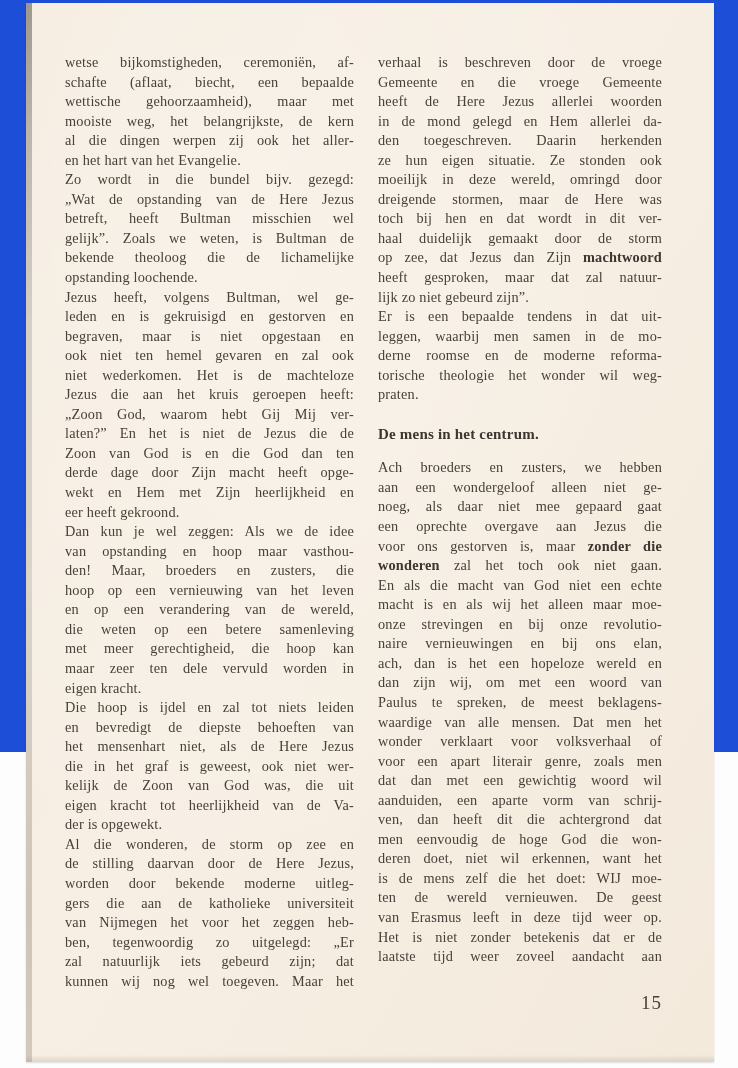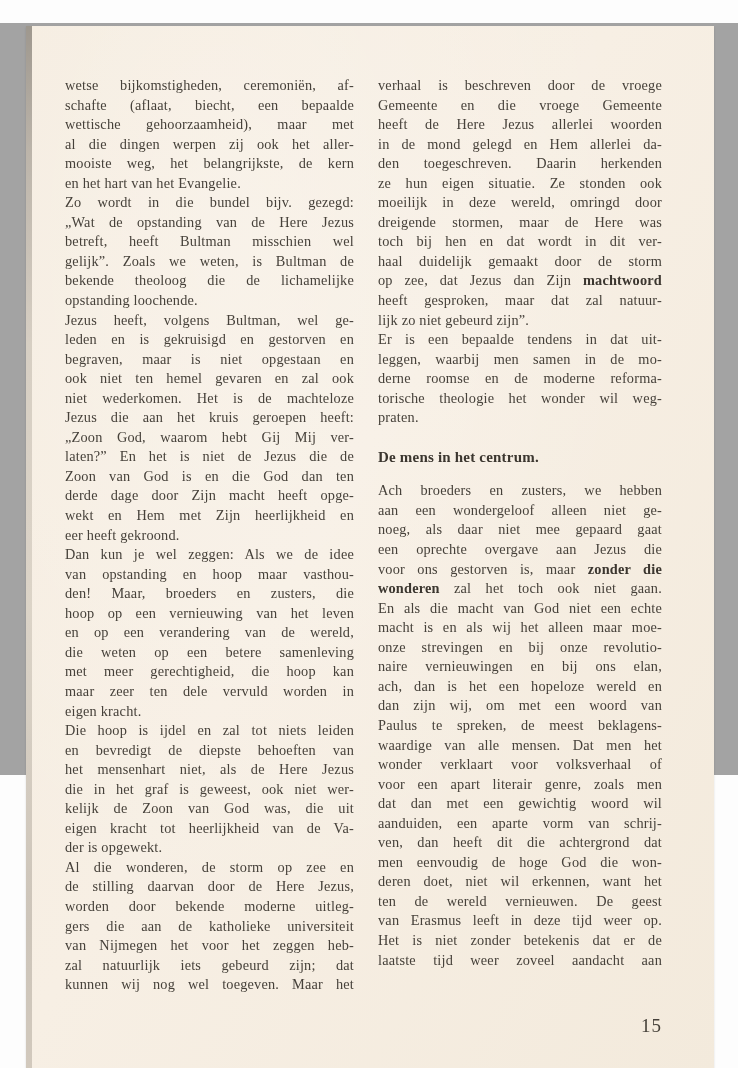--- a/index.html
+++ b/index.html
@@ -12,8 +12,7 @@
   .scan-wrap {
     position: relative;
     width: 738px; height: 752px;
-    background: #a3a3a3;
-    margin-top: 23px;
+    background: #1d4ed8;
   }
   .page {
     position: absolute;

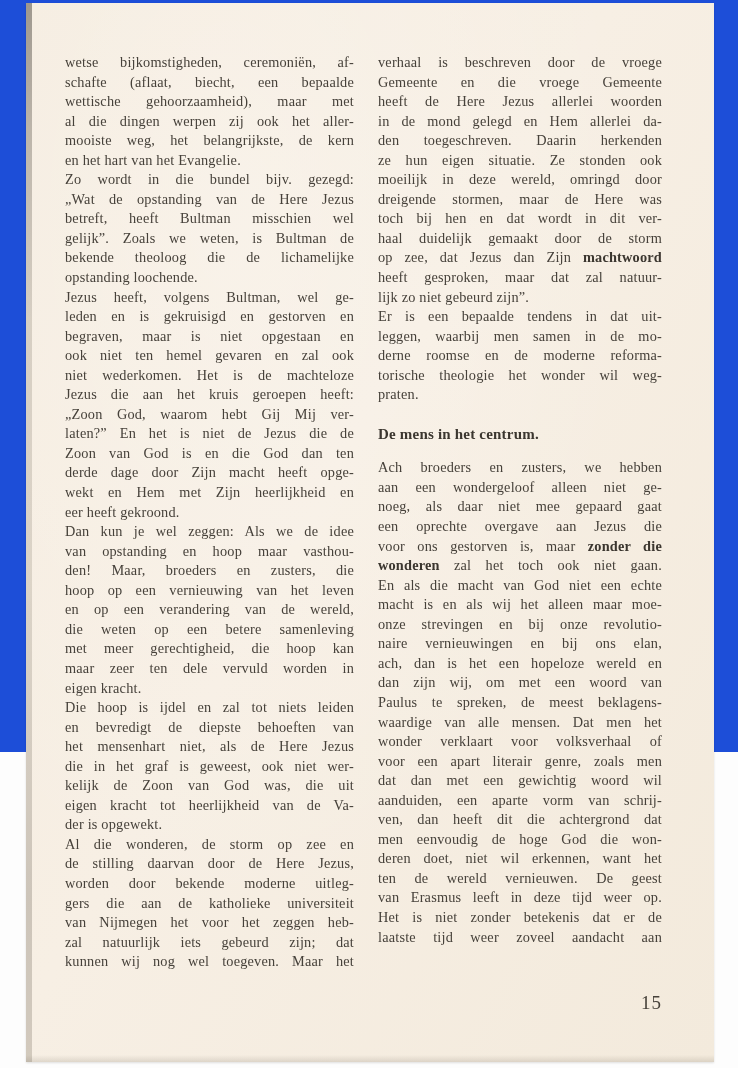--- a/index.html
+++ b/index.html
@@ -96,8 +96,8 @@
         <div class="line"><span>wetse bijkomstigheden, ceremoniën, af-</span></div>
         <div class="line"><span>schafte (aflaat, biecht, een bepaalde</span></div>
         <div class="line"><span>wettische gehoorzaamheid), maar met</span></div>
+        <div class="line"><span>mooiste weg, het belangrijkste, de kern</span></div>
         <div class="line"><span>al die dingen werpen zij ook het aller-</span></div>
-        <div class="line"><span>mooiste weg, het belangrijkste, de kern</span></div>
         <div class="line flush"><span>en het hart van het Evangelie.</span></div>
         <div class="line"><span>Zo wordt in die bundel bijv. gezegd:</span></div>
         <div class="line"><span>„Wat de opstanding van de Here Jezus</span></div>

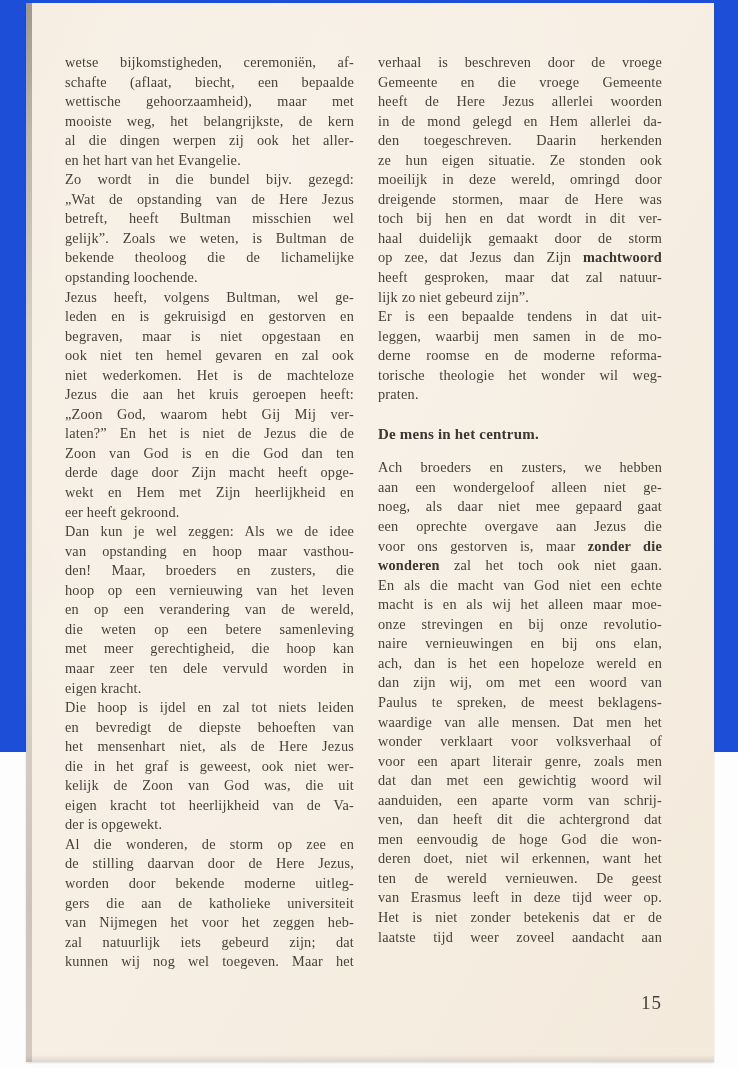--- a/index.html
+++ b/index.html
@@ -182,6 +182,7 @@
         <div class="line"><span>ven, dan heeft dit die achtergrond dat</span></div>
         <div class="line"><span>men eenvoudig de hoge God die won-</span></div>
         <div class="line"><span>deren doet, niet wil erkennen, want het</span></div>
+        <div class="line"><span>is de mens zelf die het doet: WIJ moe-</span></div>
         <div class="line"><span>ten de wereld vernieuwen. De geest</span></div>
         <div class="line"><span>van Erasmus leeft in deze tijd weer op.</span></div>
         <div class="line"><span>Het is niet zonder betekenis dat er de</span></div>

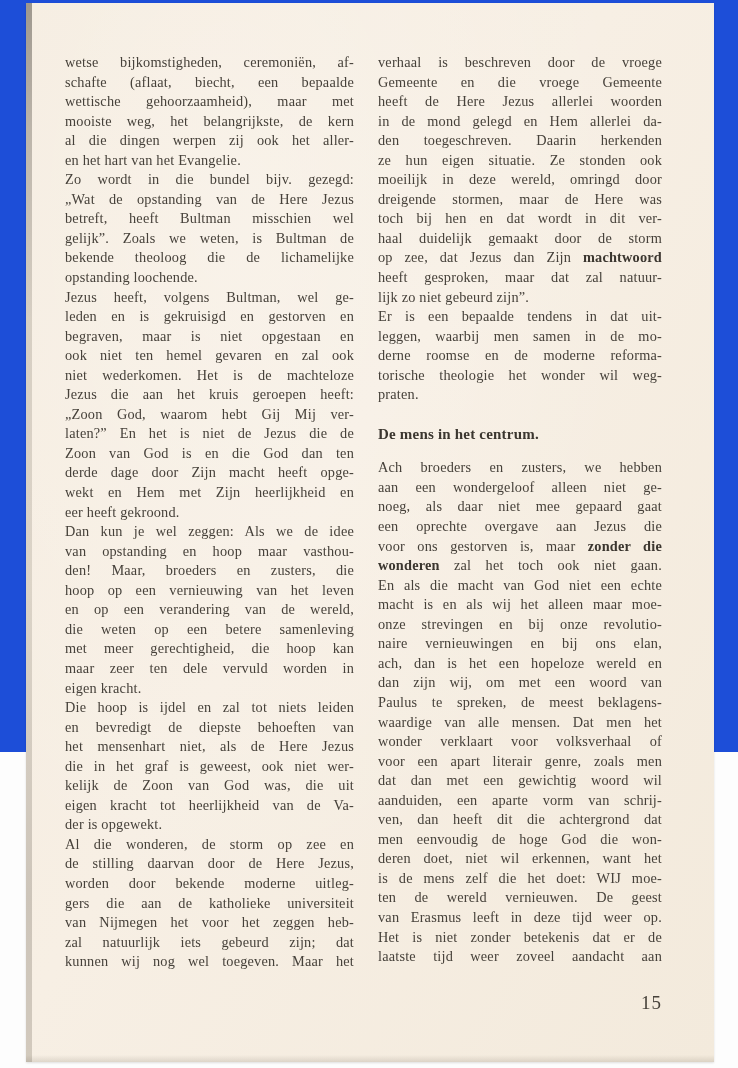--- a/index.html
+++ b/index.html
@@ -138,6 +138,7 @@
         <div class="line"><span>worden door bekende moderne uitleg-</span></div>
         <div class="line"><span>gers die aan de katholieke universiteit</span></div>
         <div class="line"><span>van Nijmegen het voor het zeggen heb-</span></div>
+        <div class="line"><span>ben, tegenwoordig zo uitgelegd: „Er</span></div>
         <div class="line"><span>zal natuurlijk iets gebeurd zijn; dat</span></div>
         <div class="line"><span>kunnen wij nog wel toegeven. Maar het</span></div>
       </div>

